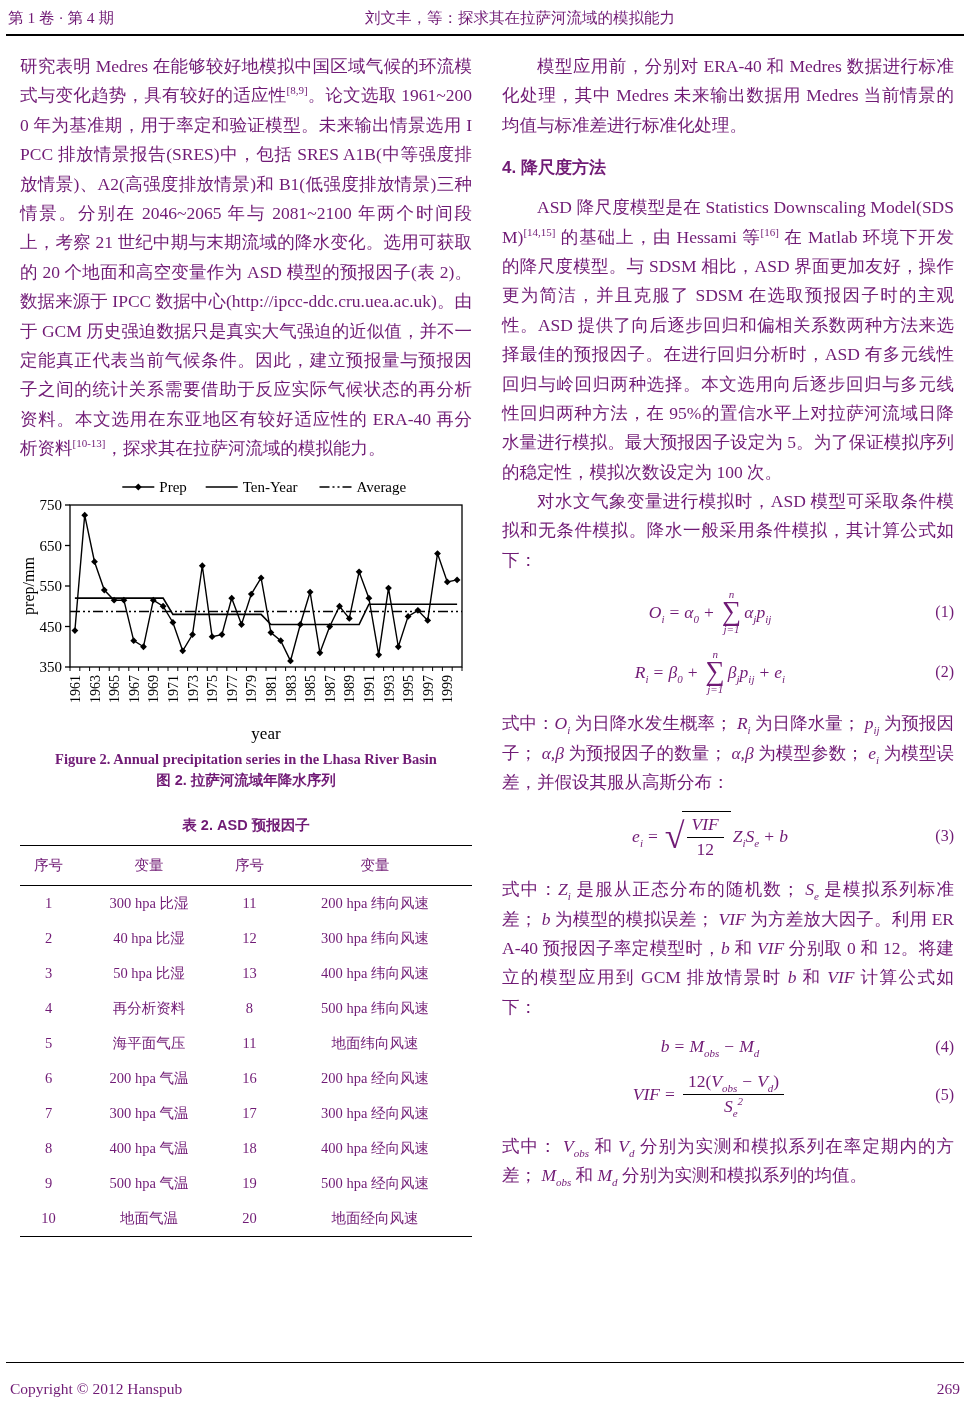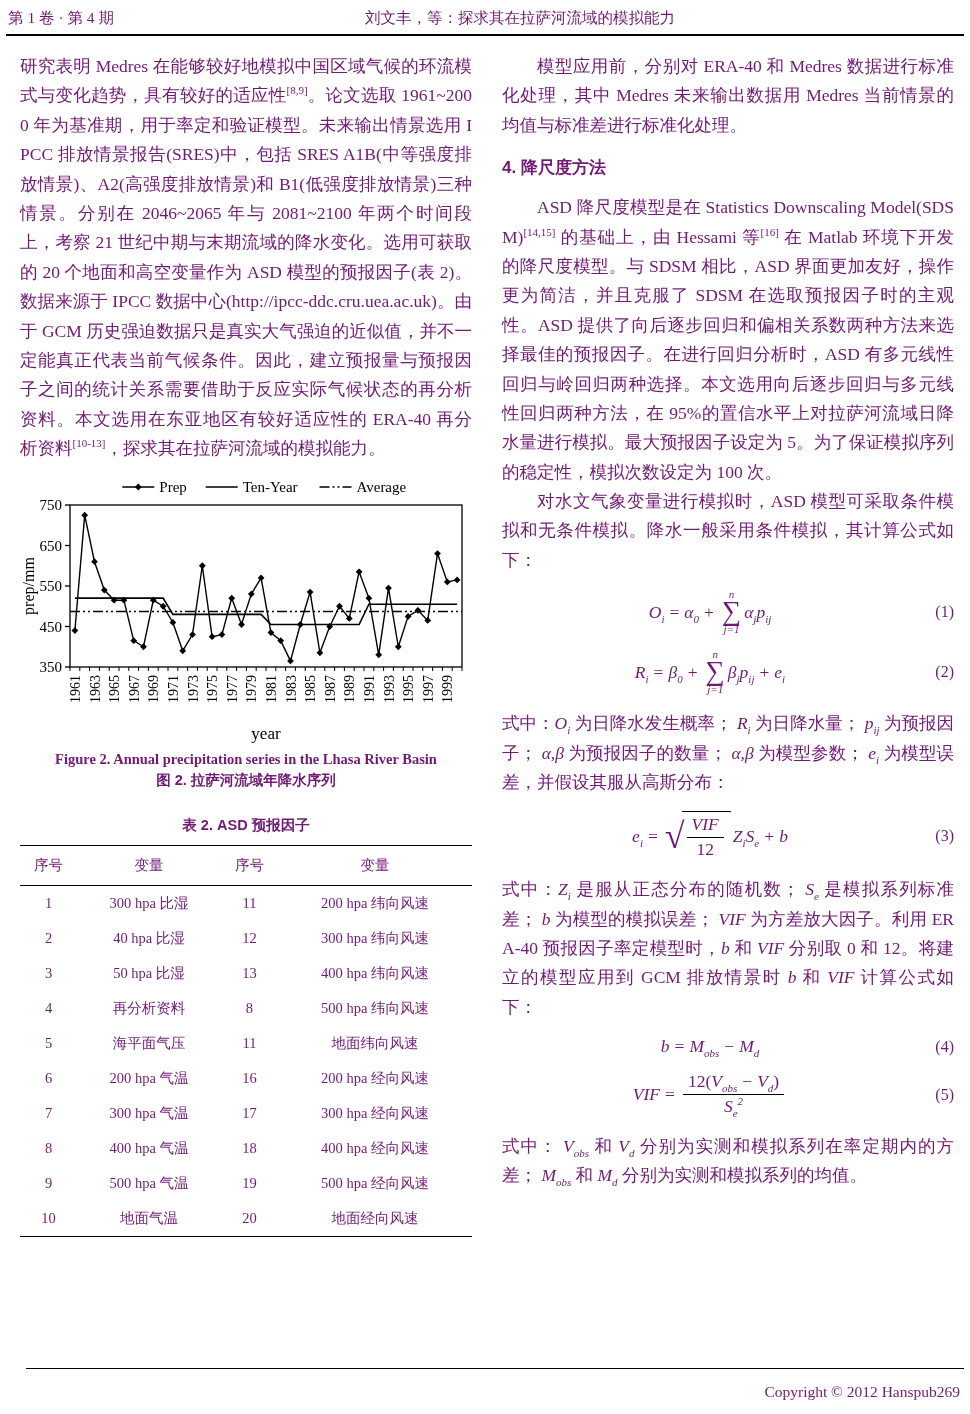--- a/index.html
+++ b/index.html
@@ -72,9 +72,9 @@
   .chart-wrap { display:flex; justify-content:center; }
   
   .pg-footer {
-    position:absolute; left:6px; right:6px; bottom:0; height:46px;
-    border-top:1.8px solid #000; display:flex; justify-content:flex-end;
-    align-items:center; font-size:15.5px; padding:0 4px;margin-left:20px;
+    position:absolute; left:6px; right:6px; bottom:0; height:52px;
+    border-top:1.8px solid #000; display:flex; justify-content:space-between;
+    align-items:center; font-size:15.5px; padding:0 4px;
   }
 </style>
 </head>

